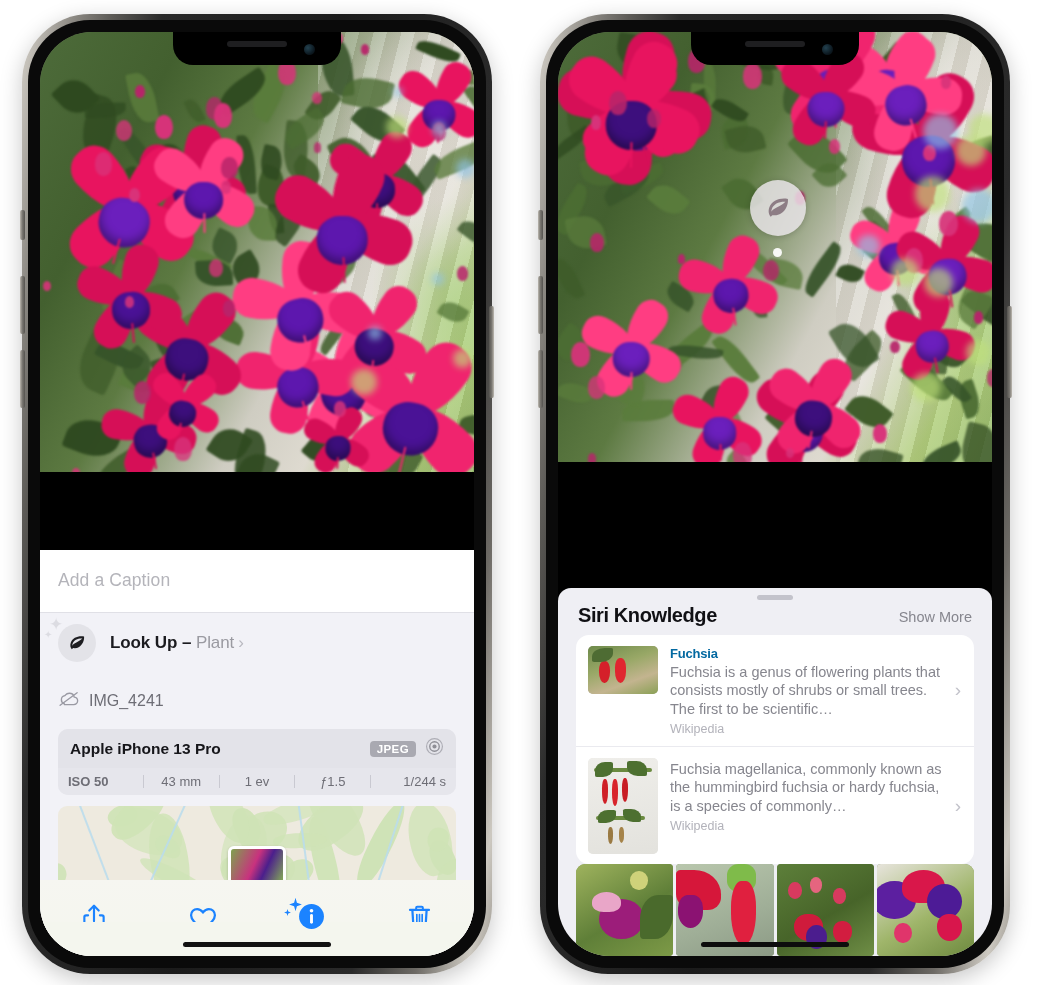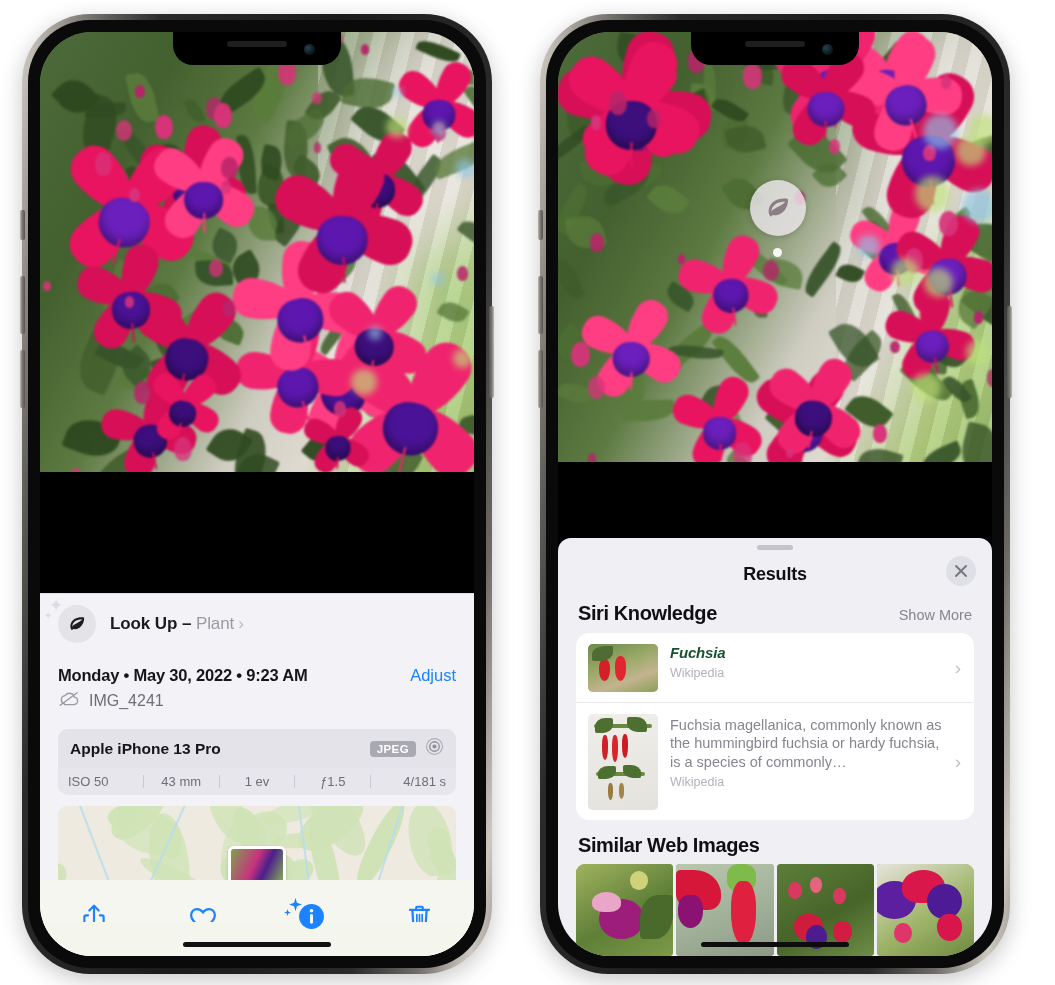--- a/index.html
+++ b/index.html
@@ -418,6 +418,9 @@
 
         <div class="sheet-left">
 
+          <div class="caption-row">
+            <span class="caption-ph">Add a Caption</span>
+          </div>
 
           <div class="lookup-block">
             <div class="lookup-row">

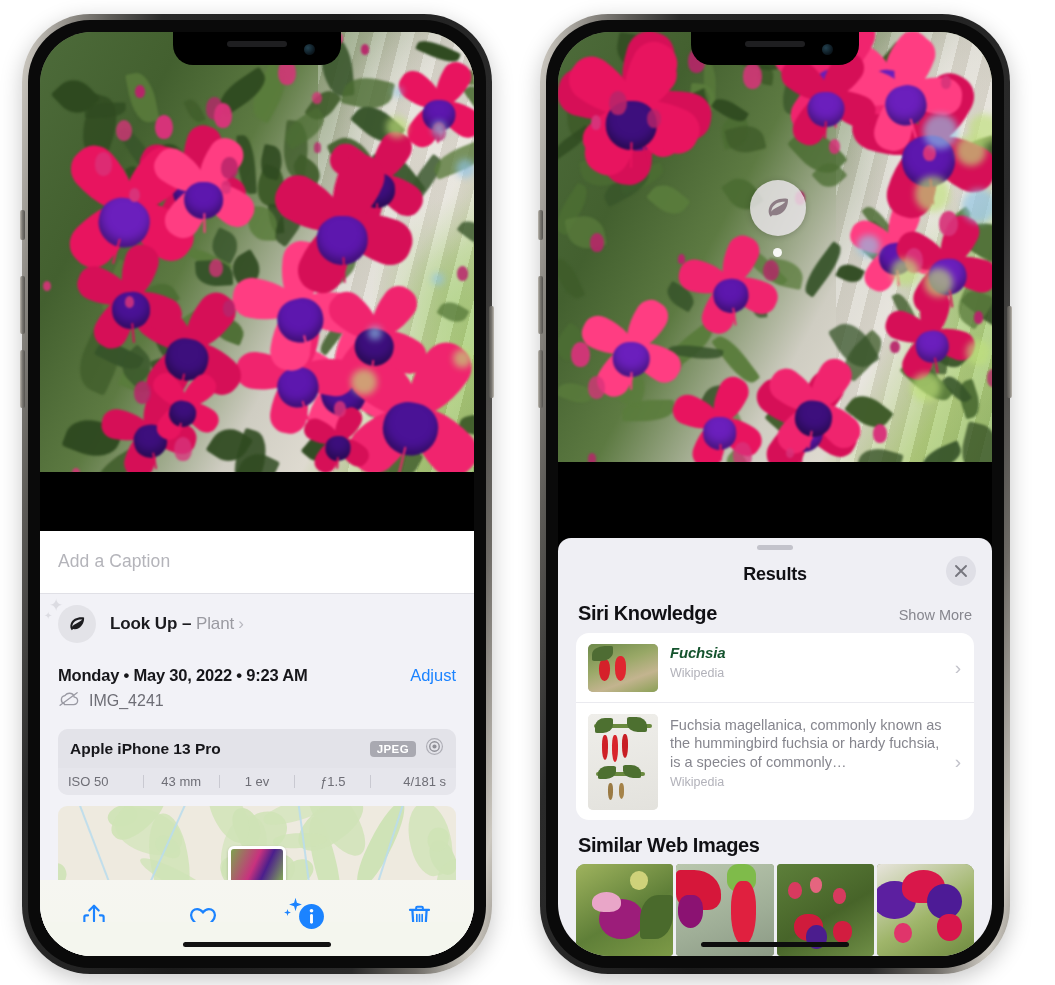--- a/index.html
+++ b/index.html
@@ -859,14 +859,6 @@
 
         <div class="sheet-right">
           <div class="grabber"></div>
-          <div class="res-head">
-            <span class="res-title">Results</span>
-            <span class="closebtn">
-              <svg width="16" height="16" viewBox="0 0 16 16" aria-hidden="true">
-                <path d="M3 3 L13 13 M13 3 L3 13" stroke="#76767e" stroke-width="1.9" stroke-linecap="round"></path>
-              </svg>
-            </span>
-          </div>
 
           <div class="sec-head">
             <span class="sec-title">Siri Knowledge</span>

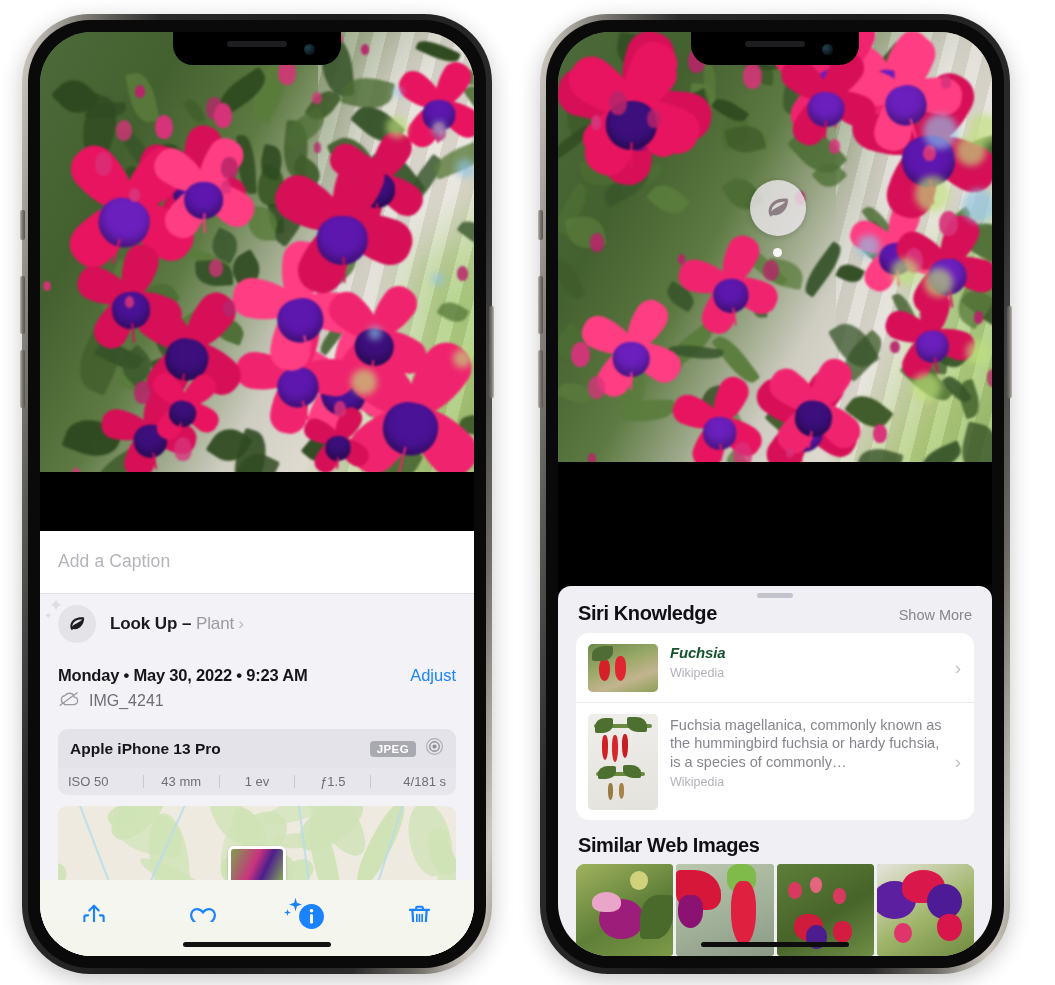--- a/index.html
+++ b/index.html
@@ -114,7 +114,7 @@
   .krow + .krow{border-top:.5px solid #eaeaef;}
   .kthumb{flex:0 0 auto;border-radius:5px;overflow:hidden;position:relative;background:#b9b1a2;}
   .ktext{flex:1;min-width:0;padding-right:18px;}
-  .ktitle{font-size:15px;font-weight:700;color:#14532d;letter-spacing:-.2px;line-height:1.2;font-style:italic;}
+  .ktitle{font-size:13px;font-weight:700;color:#0369a1;letter-spacing:-.2px;line-height:1.2;}
   .kdesc{font-size:14.5px;color:#86868e;line-height:1.26;margin-top:2px;}
   .ksrc{font-size:12.5px;color:#b2b2ba;margin-top:4px;}
   .kchev{position:absolute;right:13px;top:50%;transform:translateY(-50%);color:#c2c2ca;font-size:19px;}

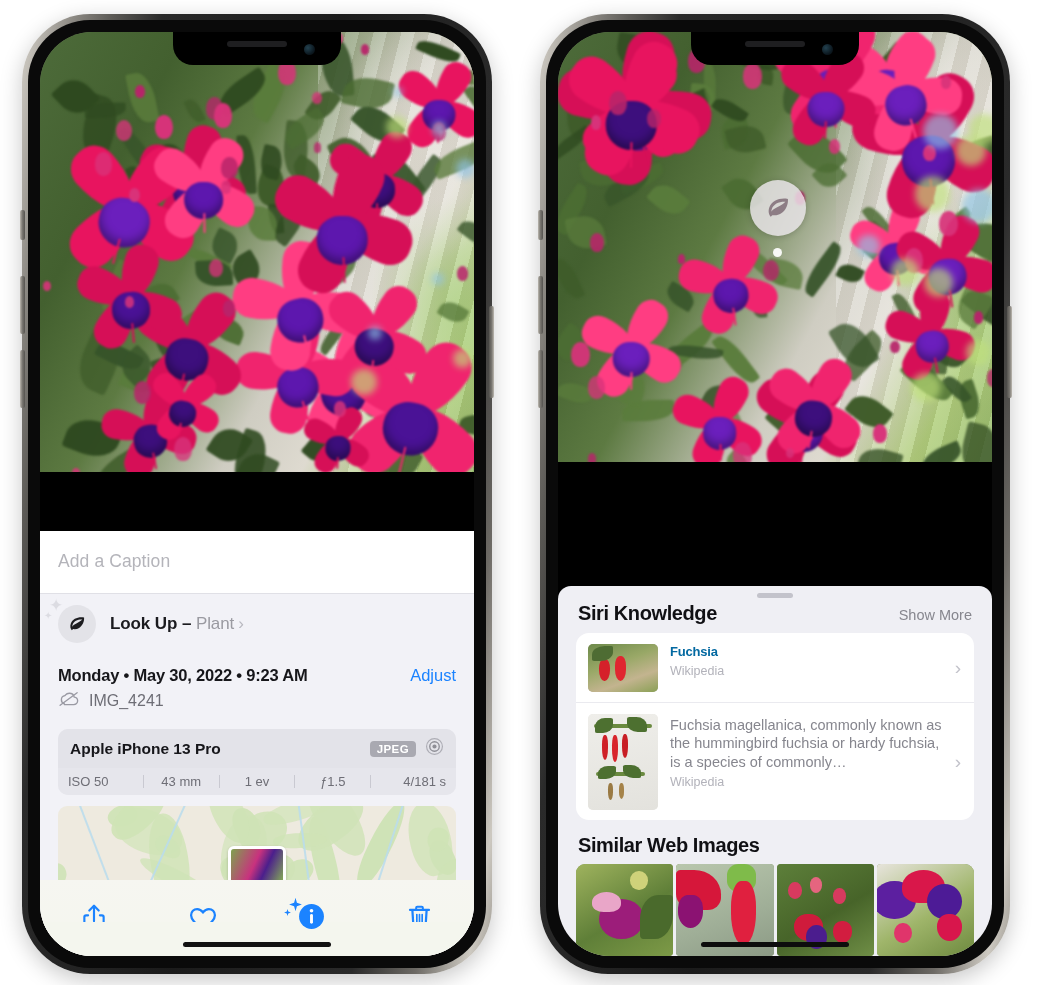--- a/index.html
+++ b/index.html
@@ -441,10 +441,6 @@
             <div class="hr"></div>
 
             <div class="meta-block">
-              <div class="meta-top">
-                <span class="meta-date">Monday • May 30, 2022 • 9:23 AM</span>
-                <span class="adjust">Adjust</span>
-              </div>
               <div class="meta-file">
                 <span>
                   <svg width="22" height="16" viewBox="0 0 26 18" aria-hidden="true">

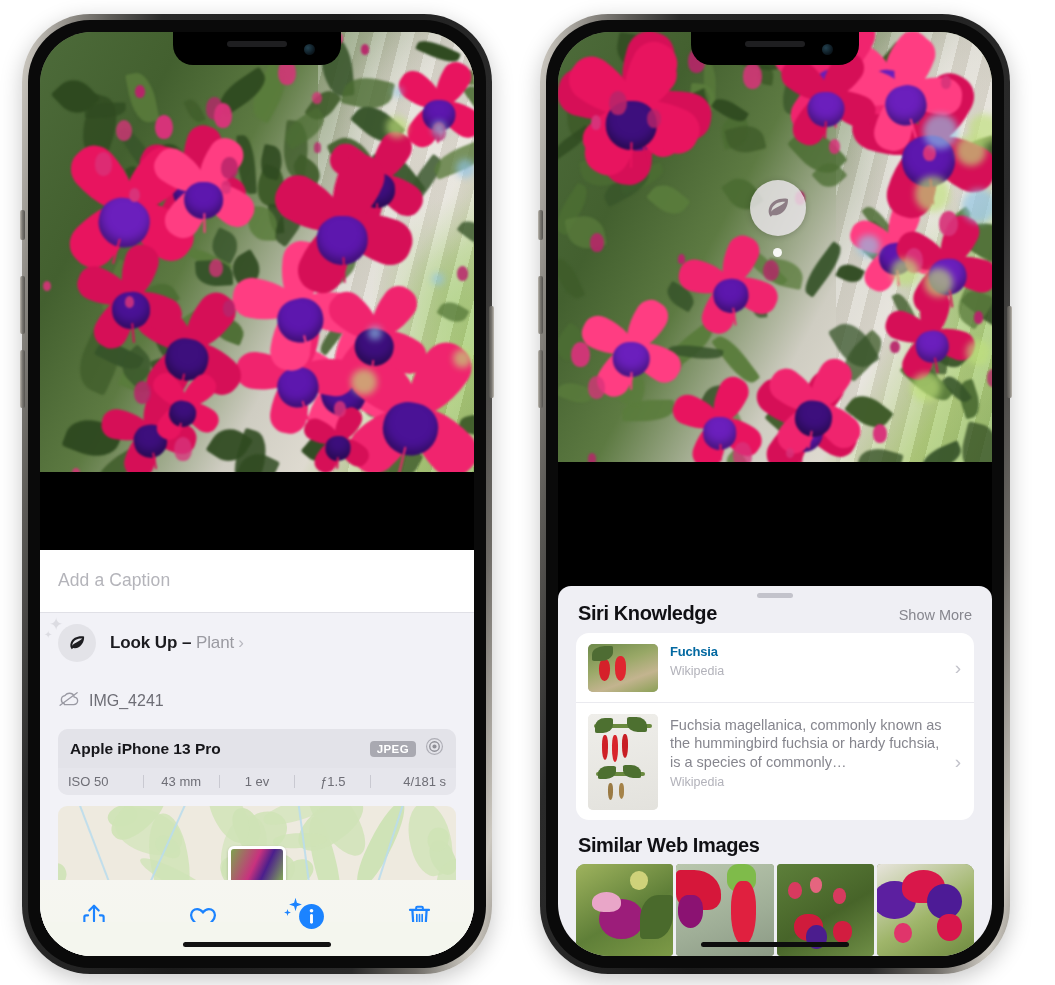--- a/index.html
+++ b/index.html
@@ -871,6 +871,7 @@
               </div>
               <div class="ktext">
                 <div class="ktitle">Fuchsia</div>
+                <div class="kdesc">Fuchsia is a genus of flowering plants that consists mostly of shrubs or small trees. The first to be scientific…</div>
                 <div class="ksrc">Wikipedia</div>
               </div>
               <span class="kchev">›</span>

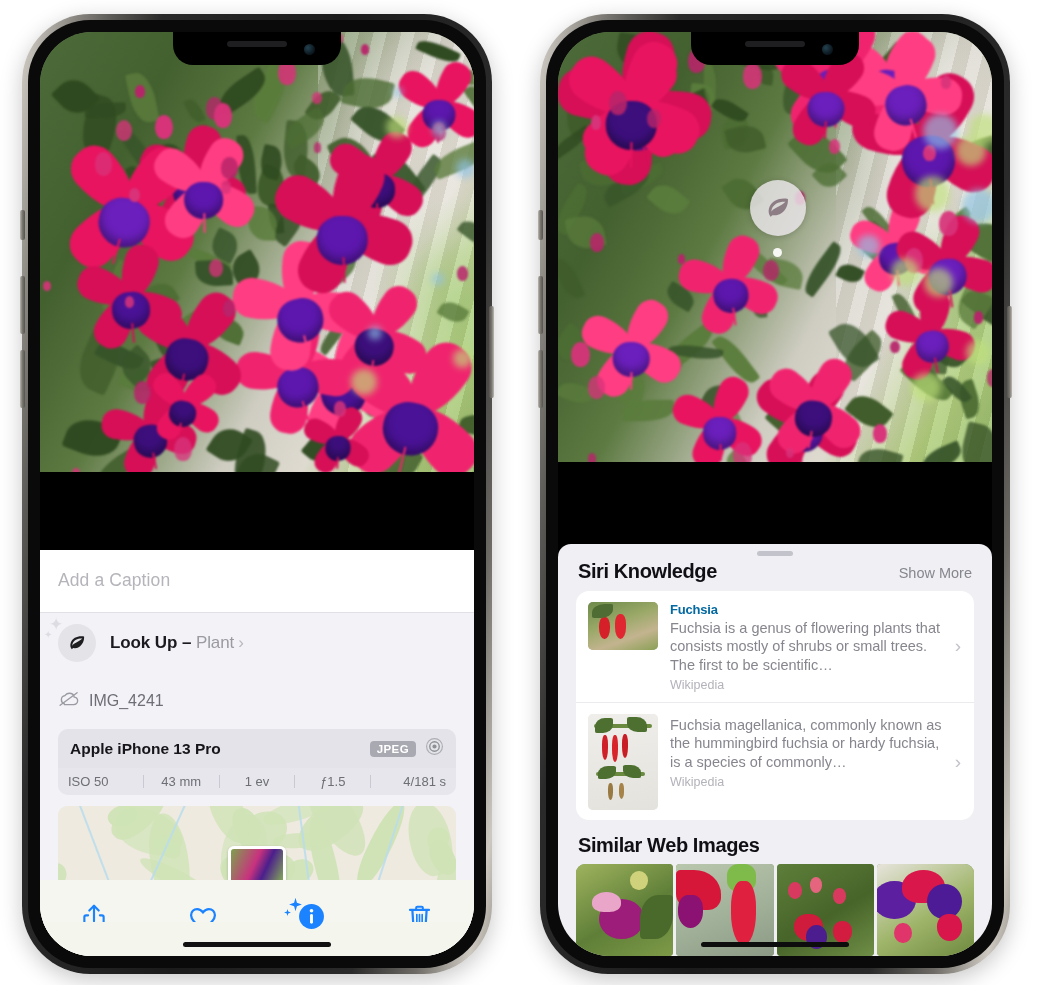--- a/index.html
+++ b/index.html
@@ -84,7 +84,7 @@
   .vibrant{font-size:11px;color:#8a8a92;border:1px solid #bdbdc5;border-radius:11px;padding:2px 9px;letter-spacing:.7px;}
   .exif-foot{display:flex;align-items:center;background:#e6e6ec;padding:6px 10px;}
   .exif-foot span{flex:1;text-align:center;font-size:13px;color:#6e6e76;}
-  .exif-foot span:first-child{text-align:left;}
+  .exif-foot span:first-child{text-align:left;font-weight:bold;}
   .exif-foot span:last-child{text-align:right;}
   .exif-sep{flex:0 0 1px !important;width:1px;height:13px;background:#c9c9d1;}
   .map{margin:11px 18px 0;height:74px;border-radius:9px 9px 0 0;overflow:hidden;position:relative;

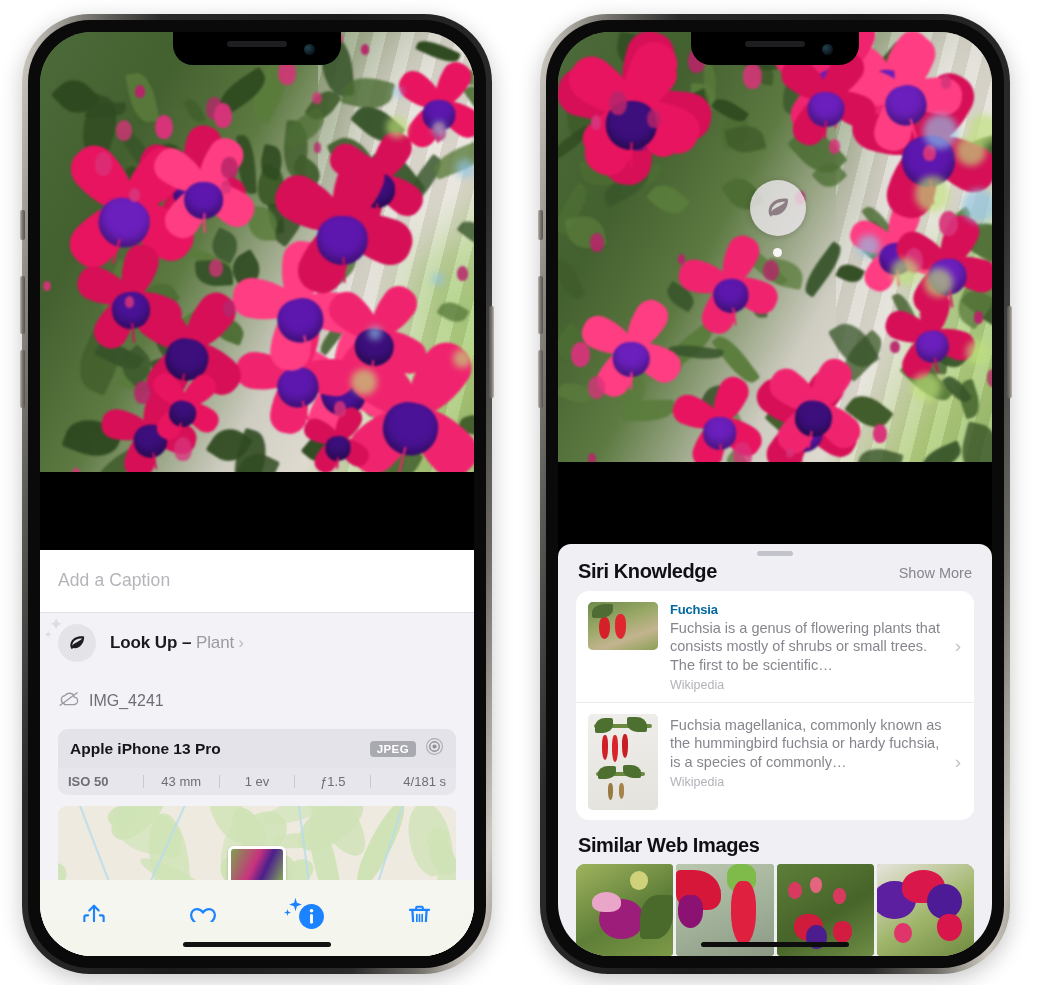--- a/index.html
+++ b/index.html
@@ -476,7 +476,7 @@
                 <span class="exif-sep"></span>
                 <span>ƒ1.5</span>
                 <span class="exif-sep"></span>
-                <span>4/181 s</span>
+                <span>1/244 s</span>
               </div>
             </div>
 

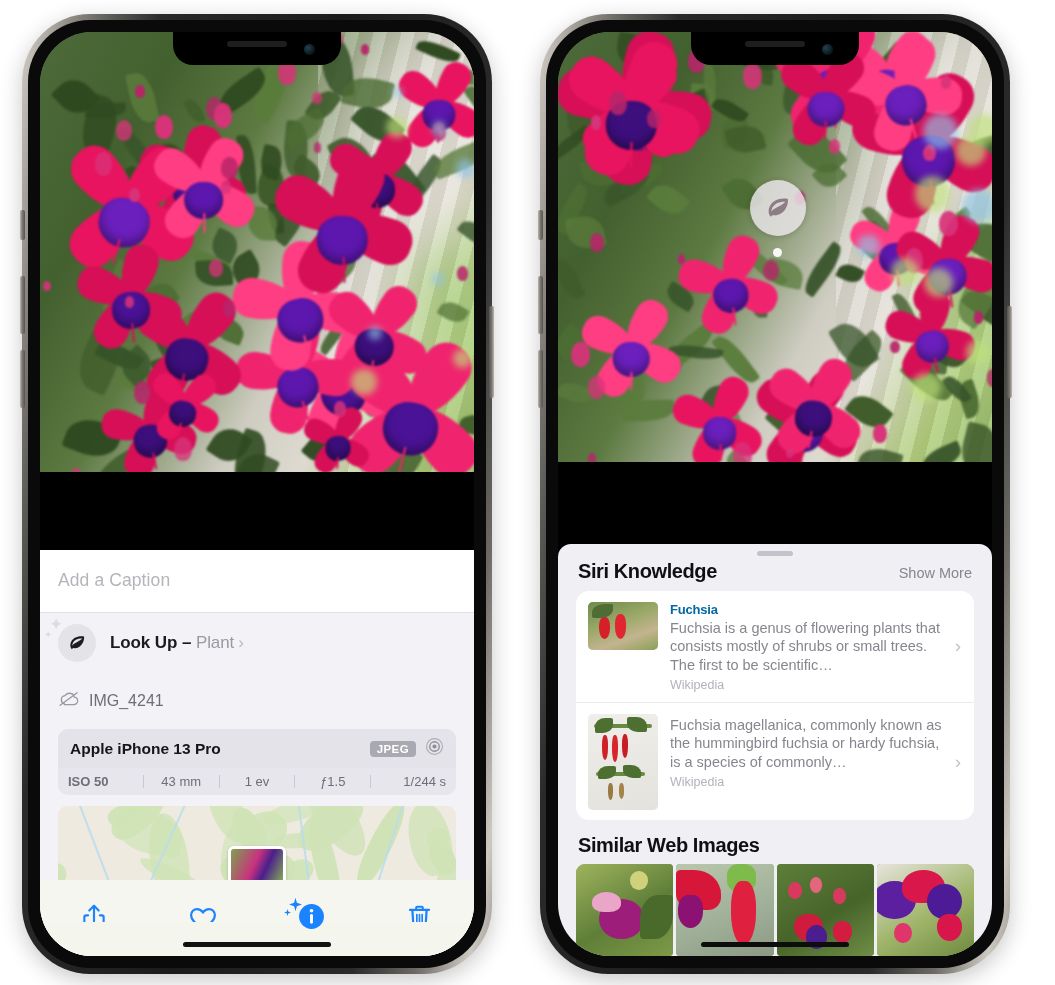--- a/index.html
+++ b/index.html
@@ -900,9 +900,6 @@
             </div>
           </div>
 
-          <div class="sim-head">
-            <span class="sec-title">Similar Web Images</span>
-          </div>
 
           <div class="sim-strip">
             <div class="simtile">

